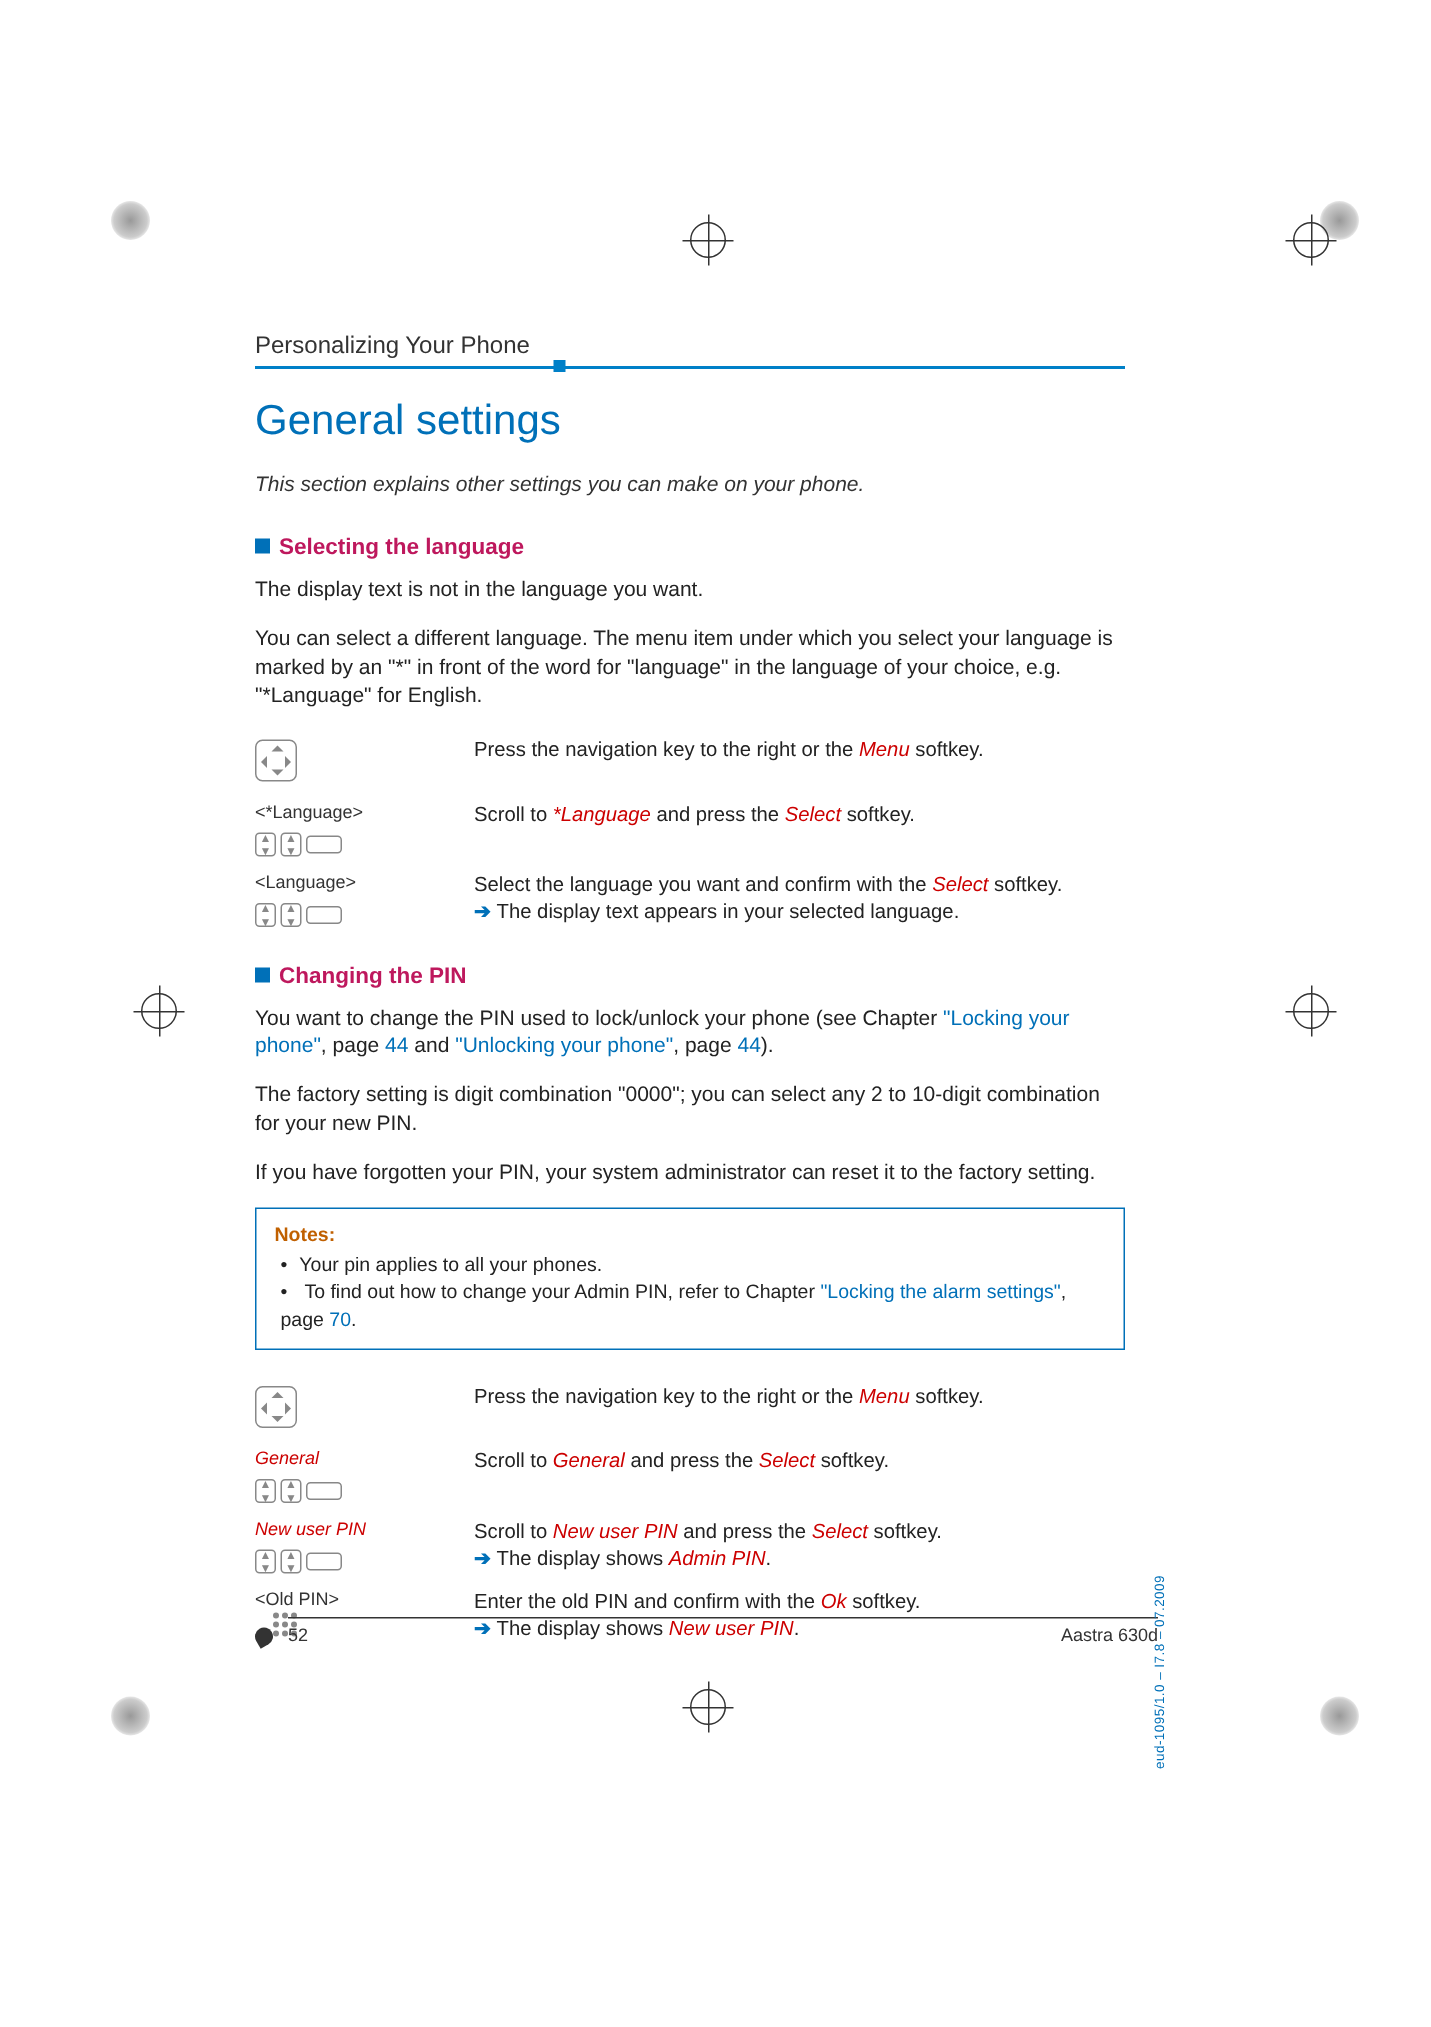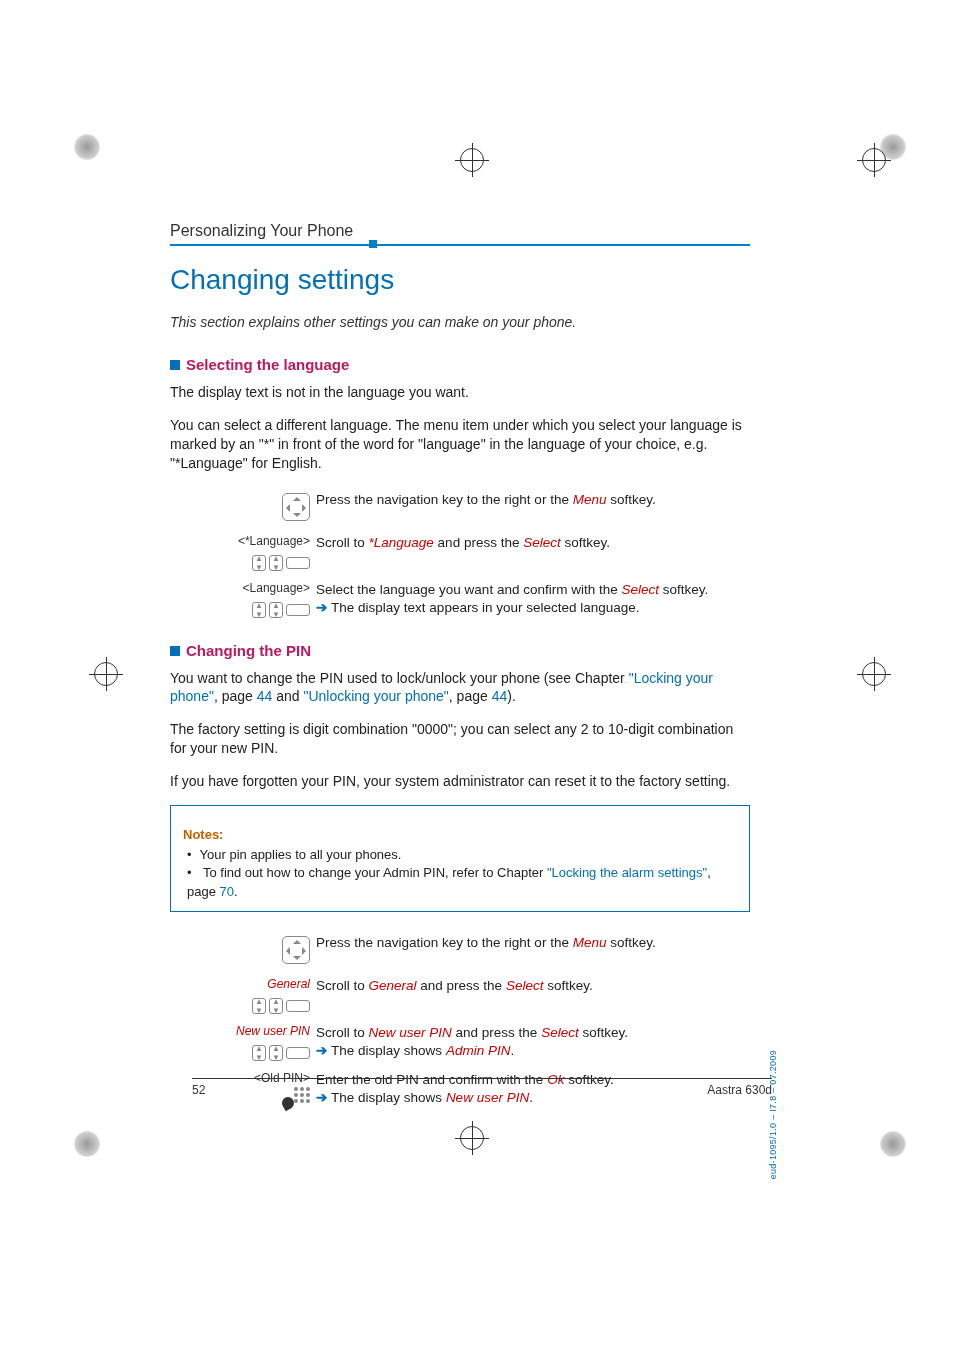--- a/index.html
+++ b/index.html
@@ -157,7 +157,7 @@
   <div class="breadcrumb">Personalizing Your Phone</div>
   <div class="breadcrumb-line"></div>
 
-  <h1 class="h1">Changing settings</h1>
+  <h1 class="h1">General settings</h1>
 
   <p class="intro">This section explains other settings you can make on your phone.</p>
 

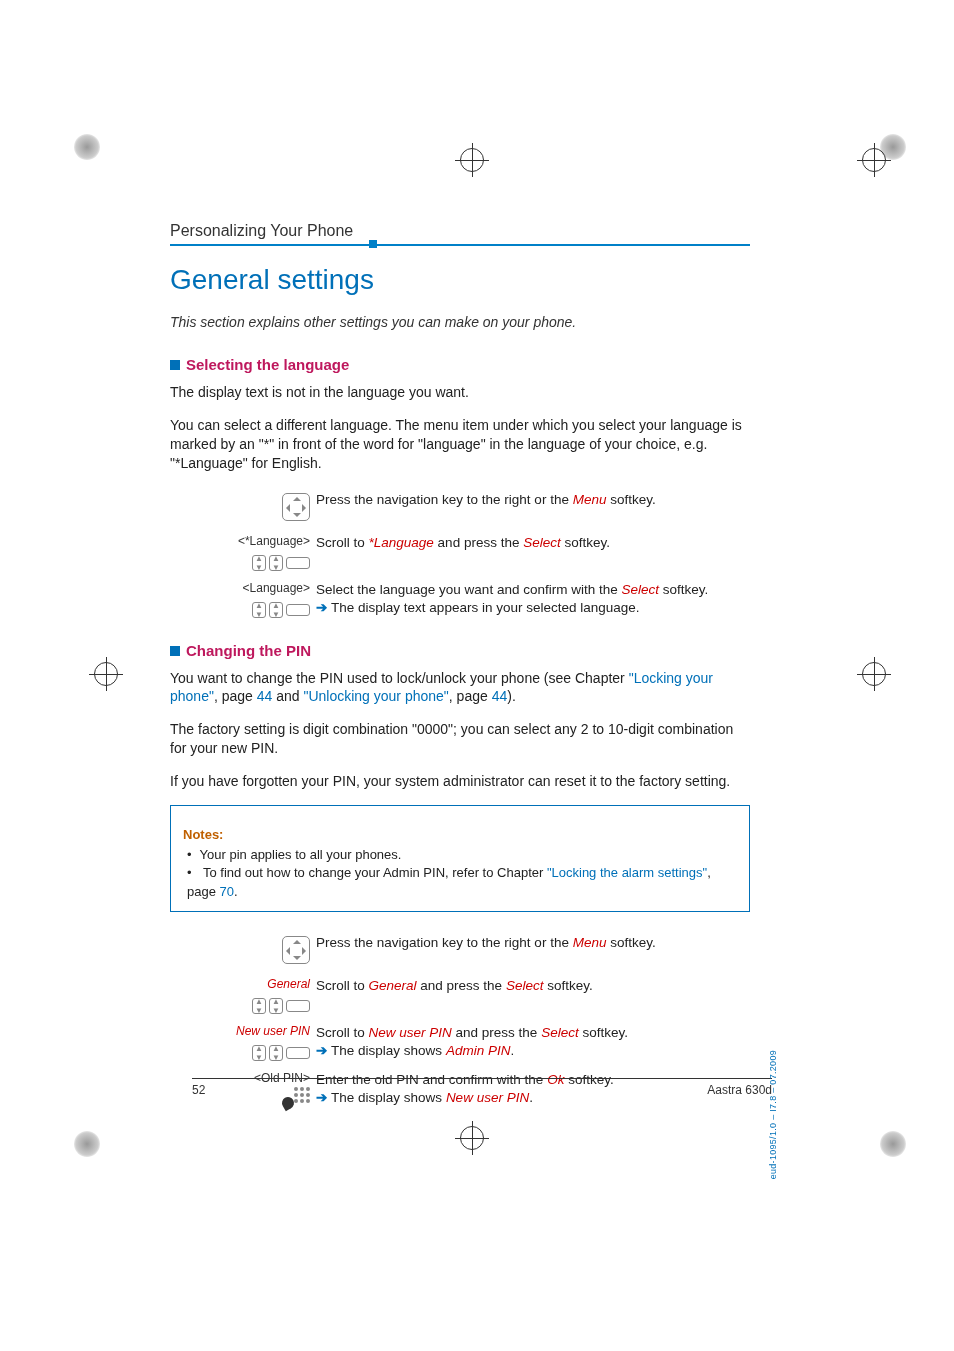--- a/index.html
+++ b/index.html
@@ -73,7 +73,7 @@
   }
   .step-table { width: 100%; border-collapse: collapse; margin-bottom: 18px; }
   .step-table td { vertical-align: top; padding: 4px 0; }
-  .step-table td.left { width: 140px; text-align: right; font-size: 12px; color: #333; }
+  .step-table td.left { width: 140px; text-align: left; font-size: 12px; color: #333; }
   .step-table td.right { font-size: 13.5px; line-height: 1.35; color: #222; padding-left: 6px; }
   .label-red { color: #c00; font-style: italic; }
   .link { color: #0070b8; }

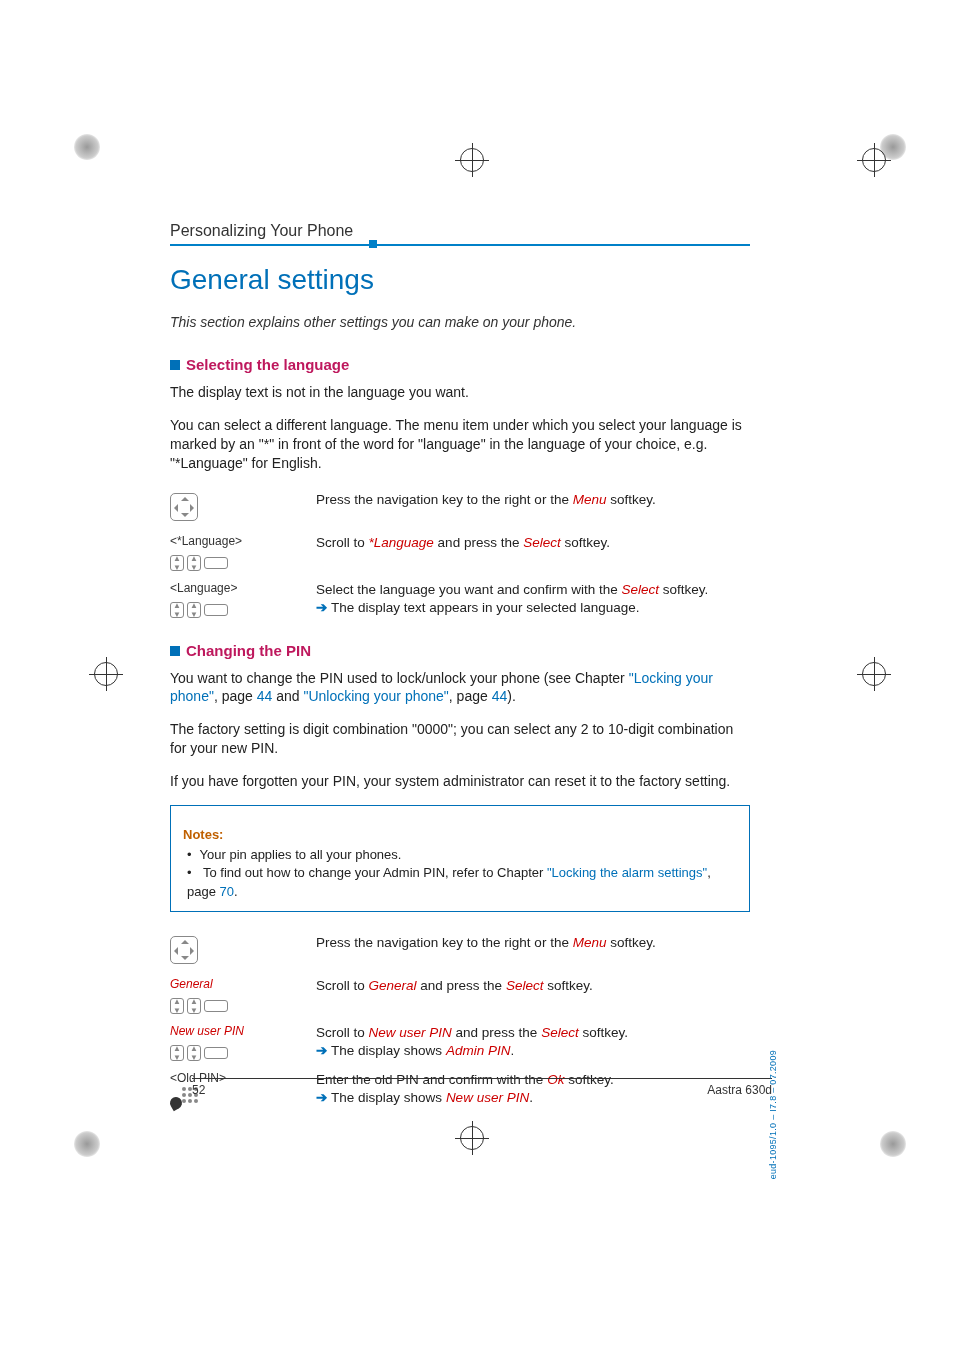--- a/index.html
+++ b/index.html
@@ -85,7 +85,7 @@
     font-size: 13px;
     line-height: 1.4;
   }
-  .notes-title { color: #c06000; font-weight: 700; margin-bottom: 2px; margin-top: 12px; }
+  .notes-title { color: #c06000; font-weight: 700; margin-bottom: 2px; }
   .notes-box ul { list-style: none; padding-left: 4px; }
   .notes-box li::before { content: "•"; margin-right: 8px; color: #222; }
   .footer {

